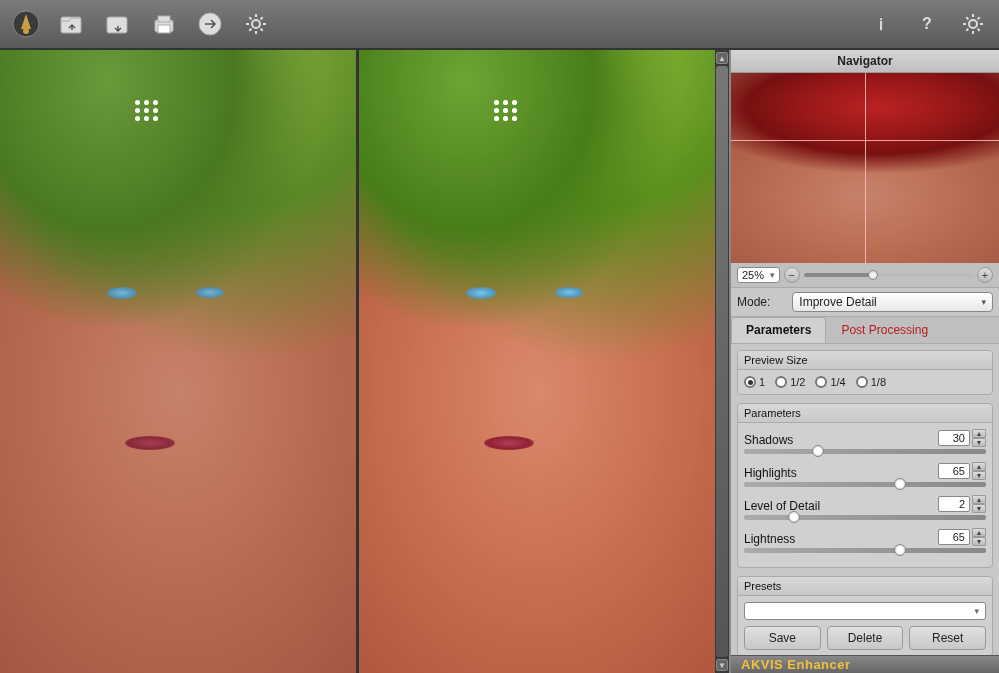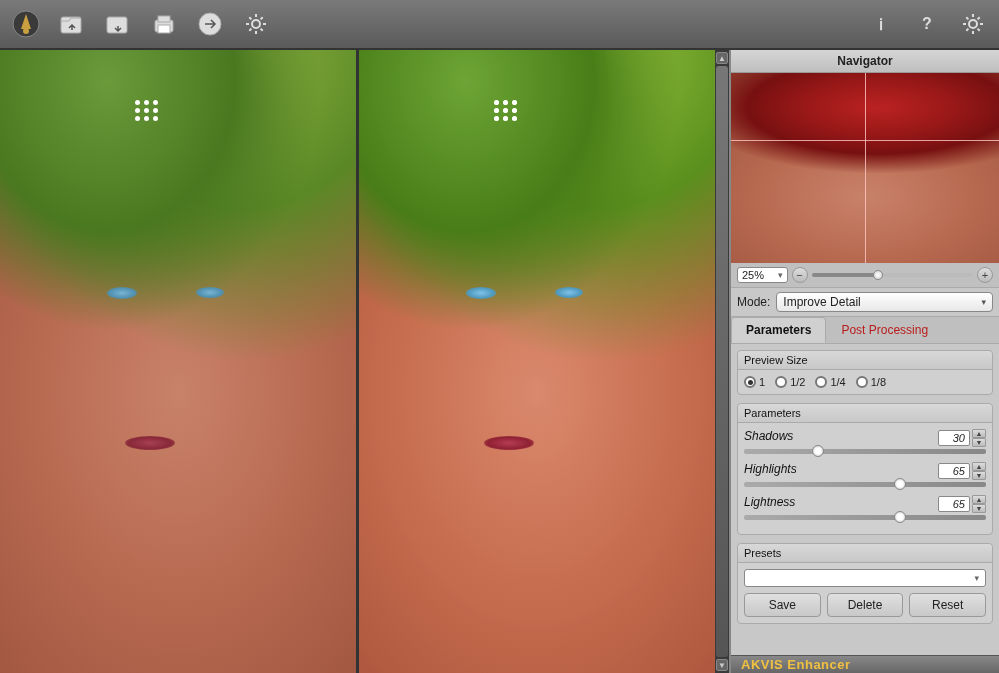--- a/index.html
+++ b/index.html
@@ -192,7 +192,7 @@
       font-size: 11px;
       display: flex;
       align-items: center;
-      gap: 14px;
+      gap: 6px;
     }
     .zoom-box .dropdown-arrow {
       font-size: 9px;

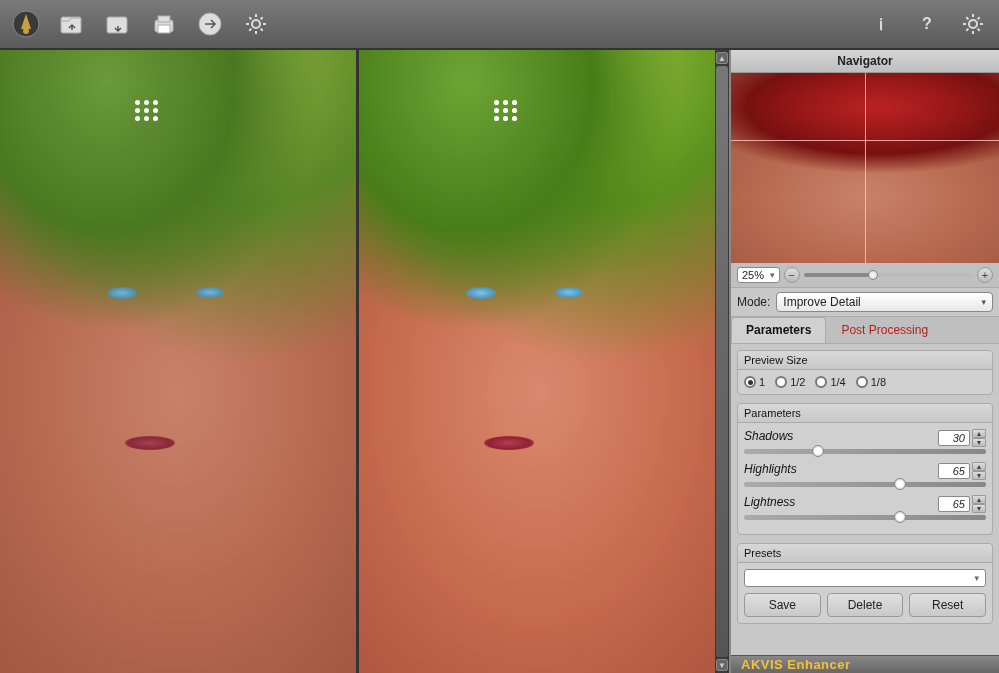--- a/index.html
+++ b/index.html
@@ -250,6 +250,7 @@
       align-items: center;
       justify-content: space-between;
       cursor: pointer;
+      margin-left: 16px;
     }
     .mode-select-arrow {
       font-size: 9px;

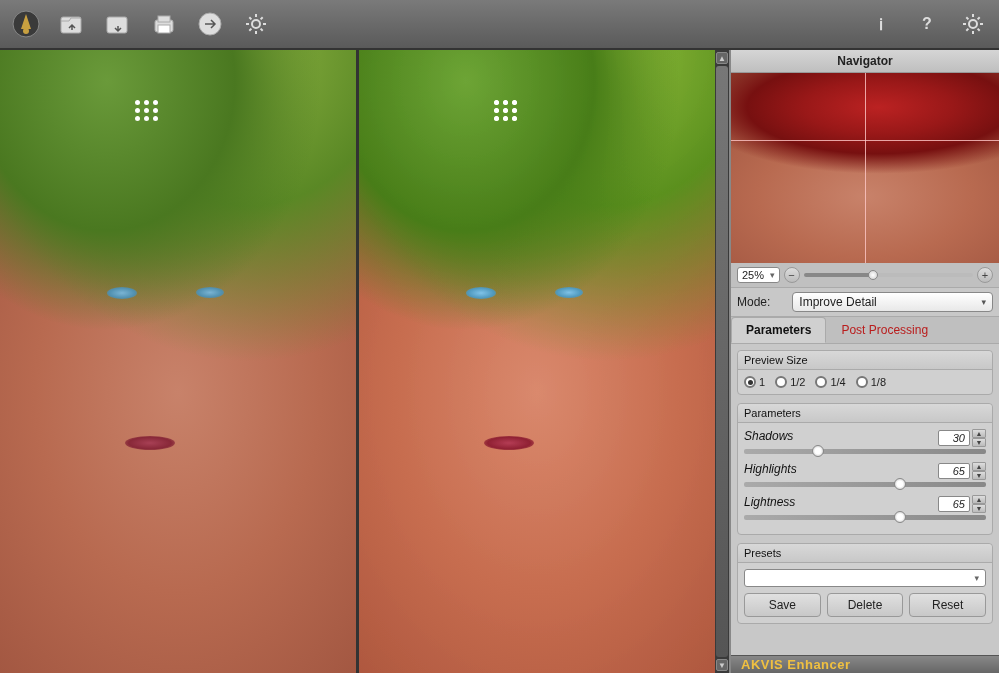--- a/index.html
+++ b/index.html
@@ -342,9 +342,8 @@
     .param-label-row {
       display: flex;
       justify-content: space-between;
-      align-items: flex-start;
+      align-items: flex-end;
       margin-bottom: 2px;
-      font-style: italic;
     }
     .param-label {
       font-size: 12px;

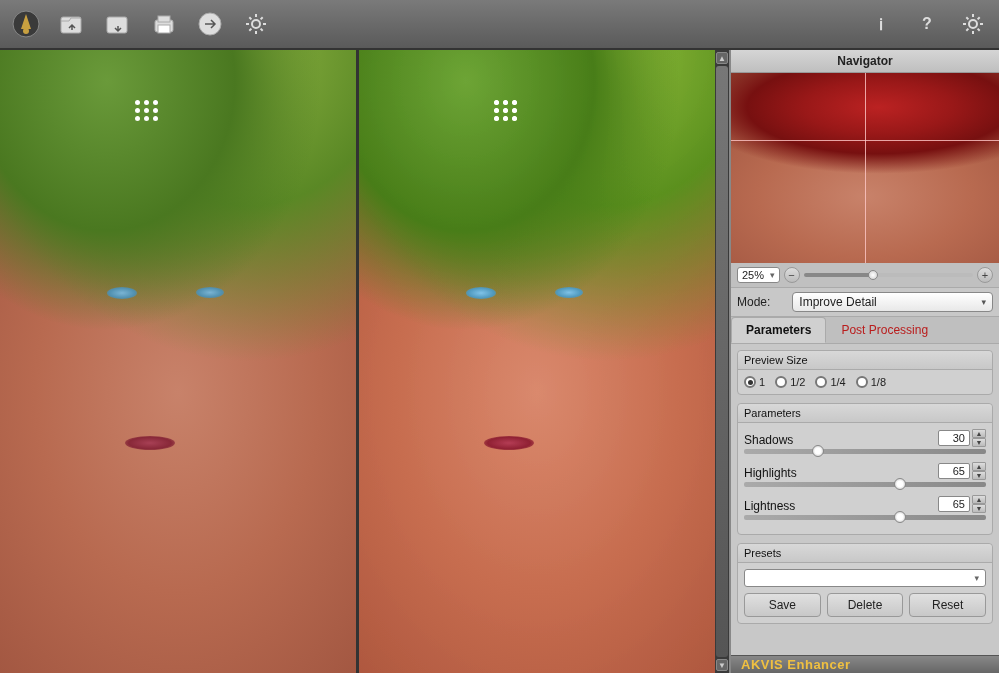--- a/index.html
+++ b/index.html
@@ -657,6 +657,21 @@
             </div>
           </div>
 
+          <div class="param-row">
+            <div class="param-label-row">
+              <span class="param-label">Level of Detail</span>
+              <div class="param-value-box">
+                <span class="param-value">2</span>
+                <div class="param-spinner">
+                  <div class="spin-btn">▲</div>
+                  <div class="spin-btn">▼</div>
+                </div>
+              </div>
+            </div>
+            <div class="param-slider">
+              <div class="param-slider-thumb" style="left:18%;"></div>
+            </div>
+          </div>
 
           <div class="param-row">
             <div class="param-label-row">

